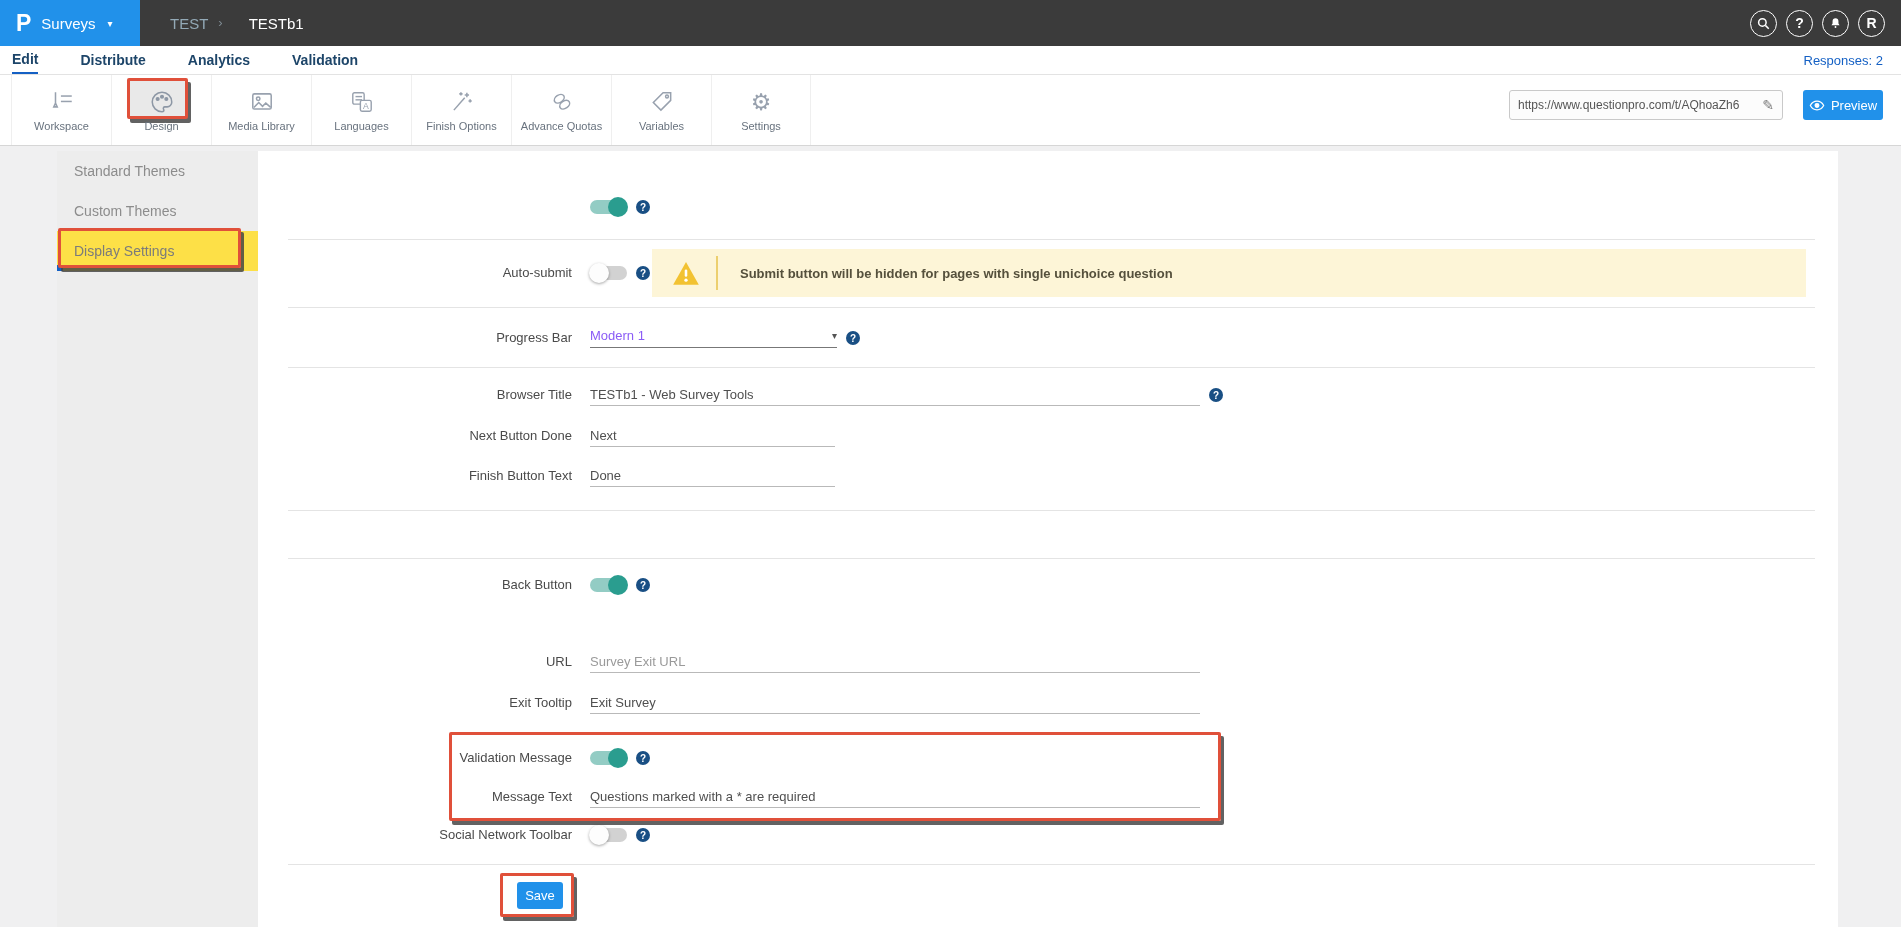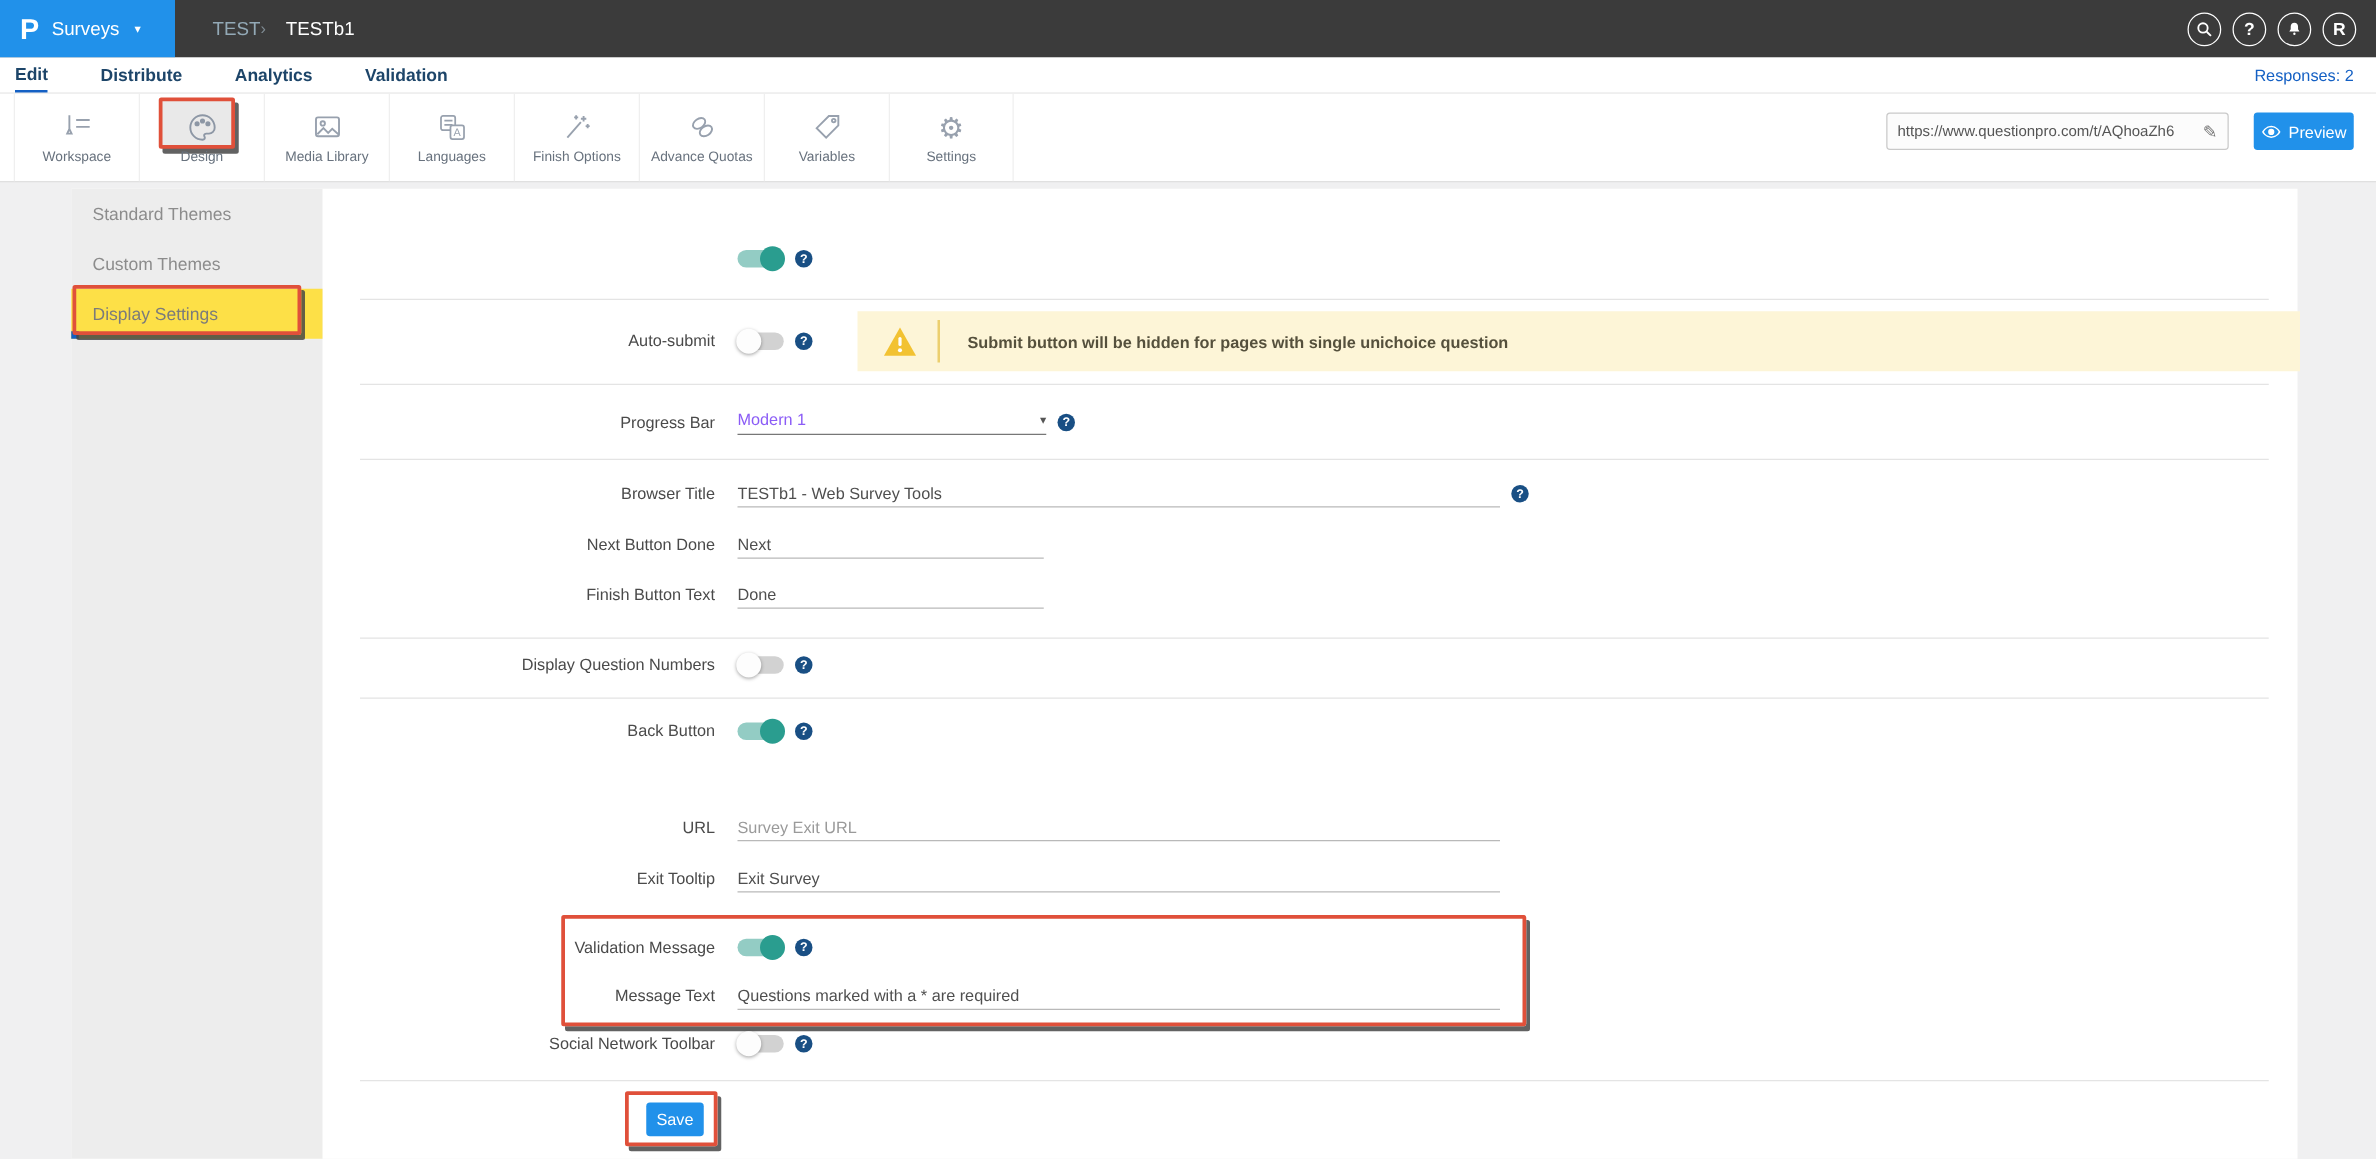--- a/index.html
+++ b/index.html
@@ -14,7 +14,7 @@
   .logo-p { color:#fff; font-size:23px; font-weight:800; line-height:1; }
   .brand-label { color:#fff; font-size:15px; }
   .brand-caret { color:#fff; font-size:10px; margin-left:2px; }
-  .breadcrumb { display:flex; margin-left:30px; font-size:15px; }
+  .breadcrumb { display:flex; margin-left:30px; gap:10px; font-size:15px; }
   .crumb-parent { color:#93a9b6; cursor:pointer; }
   .crumb-sep { color:#7f8b93; font-size:13px; }
   .crumb-current { color:#ffffff; margin-left:16px; }

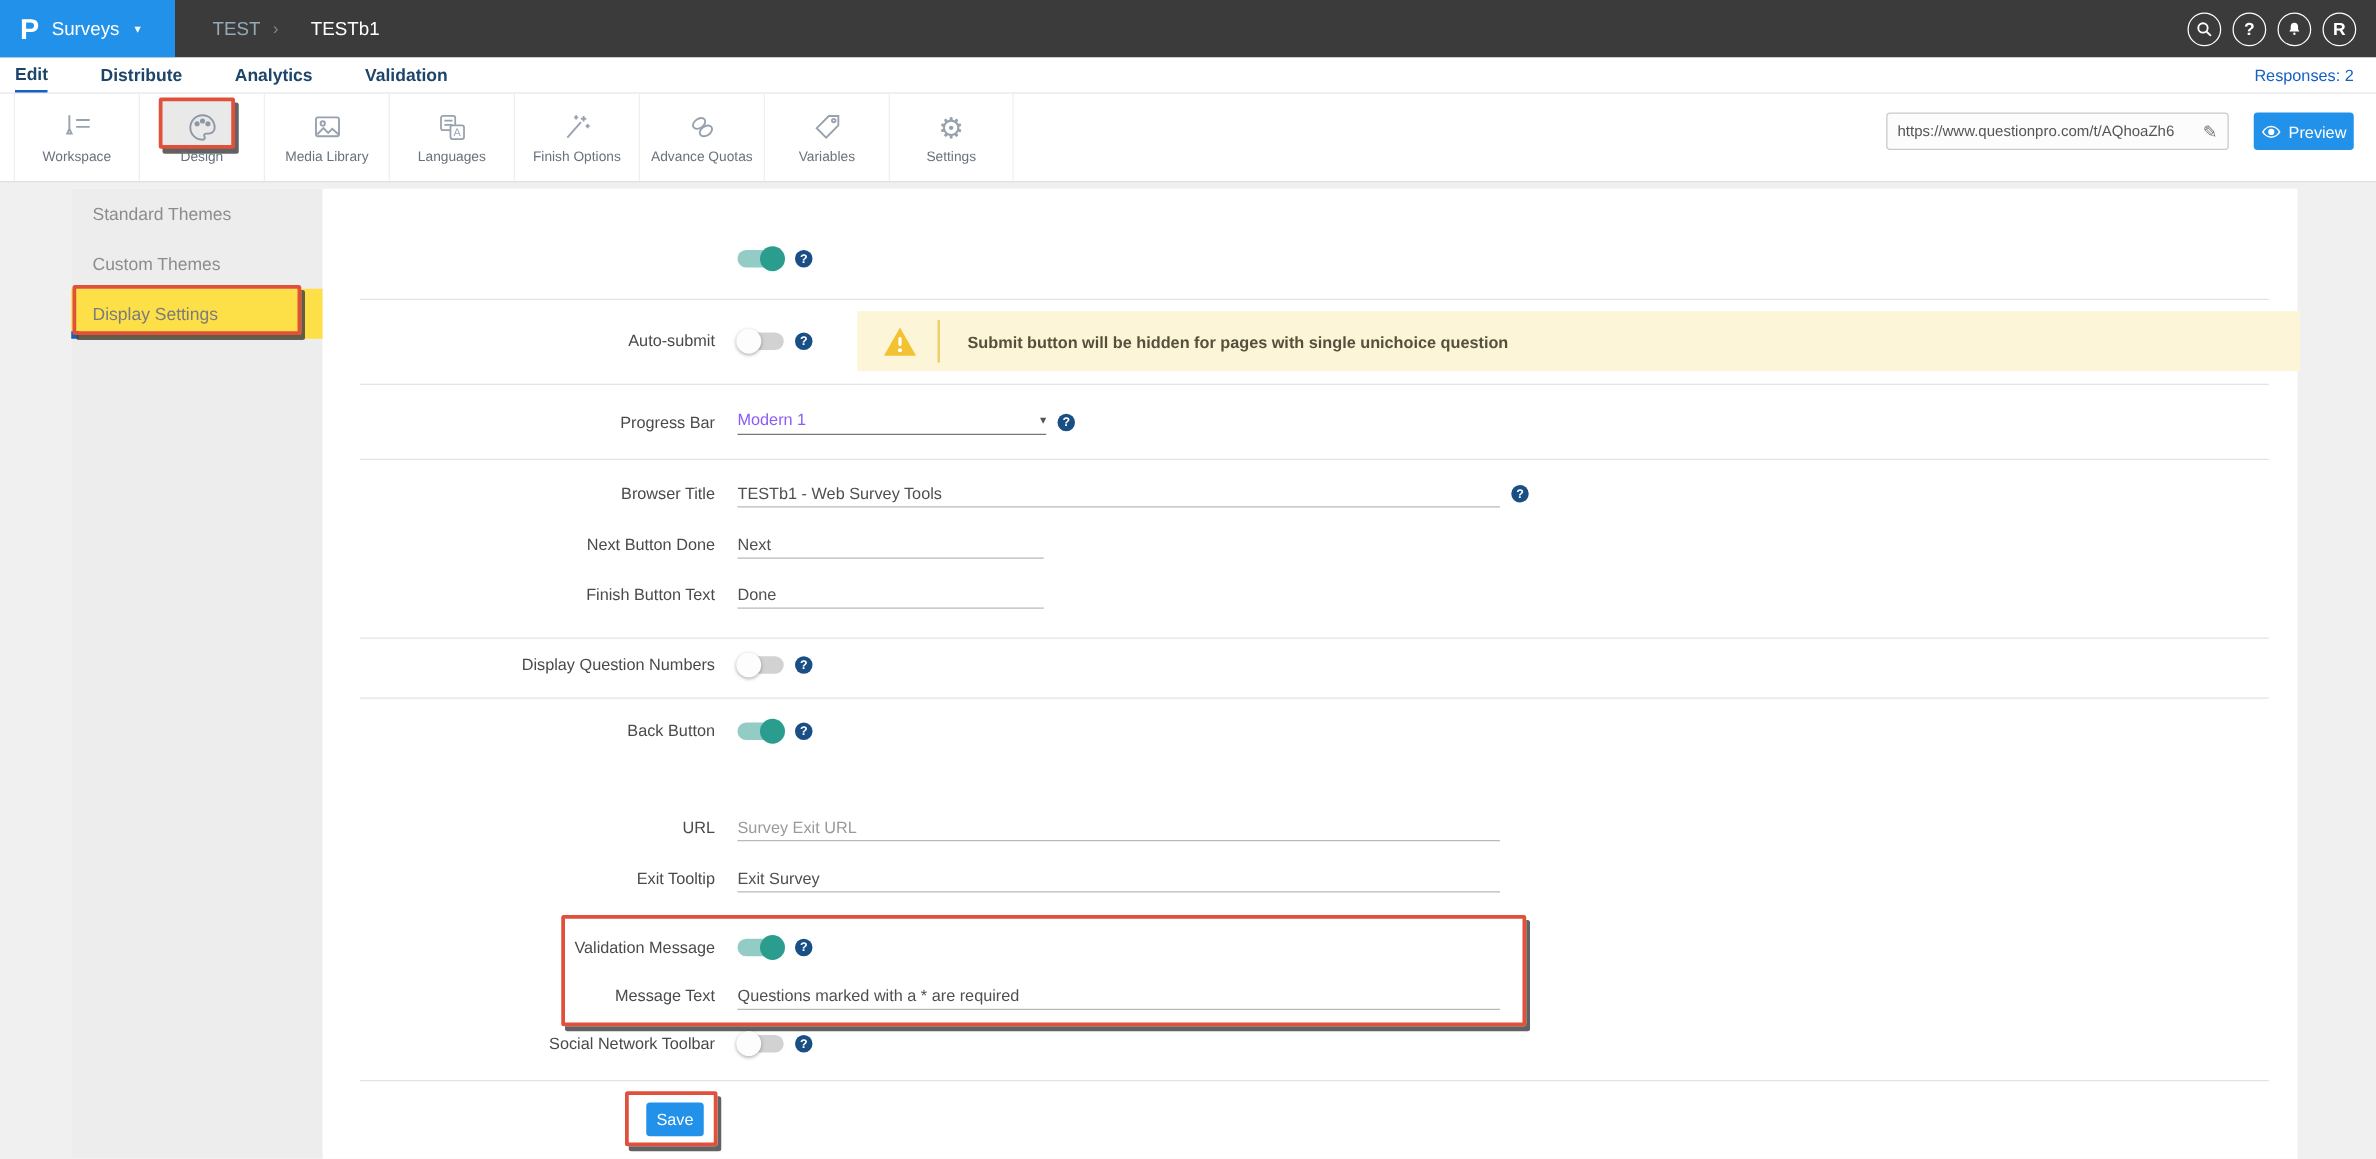--- a/index.html
+++ b/index.html
@@ -106,7 +106,7 @@
   .select-caret::after { content:"▾"; }
 
   .warnbox { position:absolute; left:595px; top:98px; width:1154px; height:48px; background:#fdf5d7;
-             display:flex; align-items:center;margin-left:34px; }
+             display:flex; align-items:center; }
   .warn-tri { margin-left:20px; display:flex; align-items:center; }
   .warn-sep { width:2px; height:34px; background:#eccf6e; margin-left:16px; }
   .warn-text { margin-left:22px; font-size:13px; font-weight:bold; color:#55503c; }

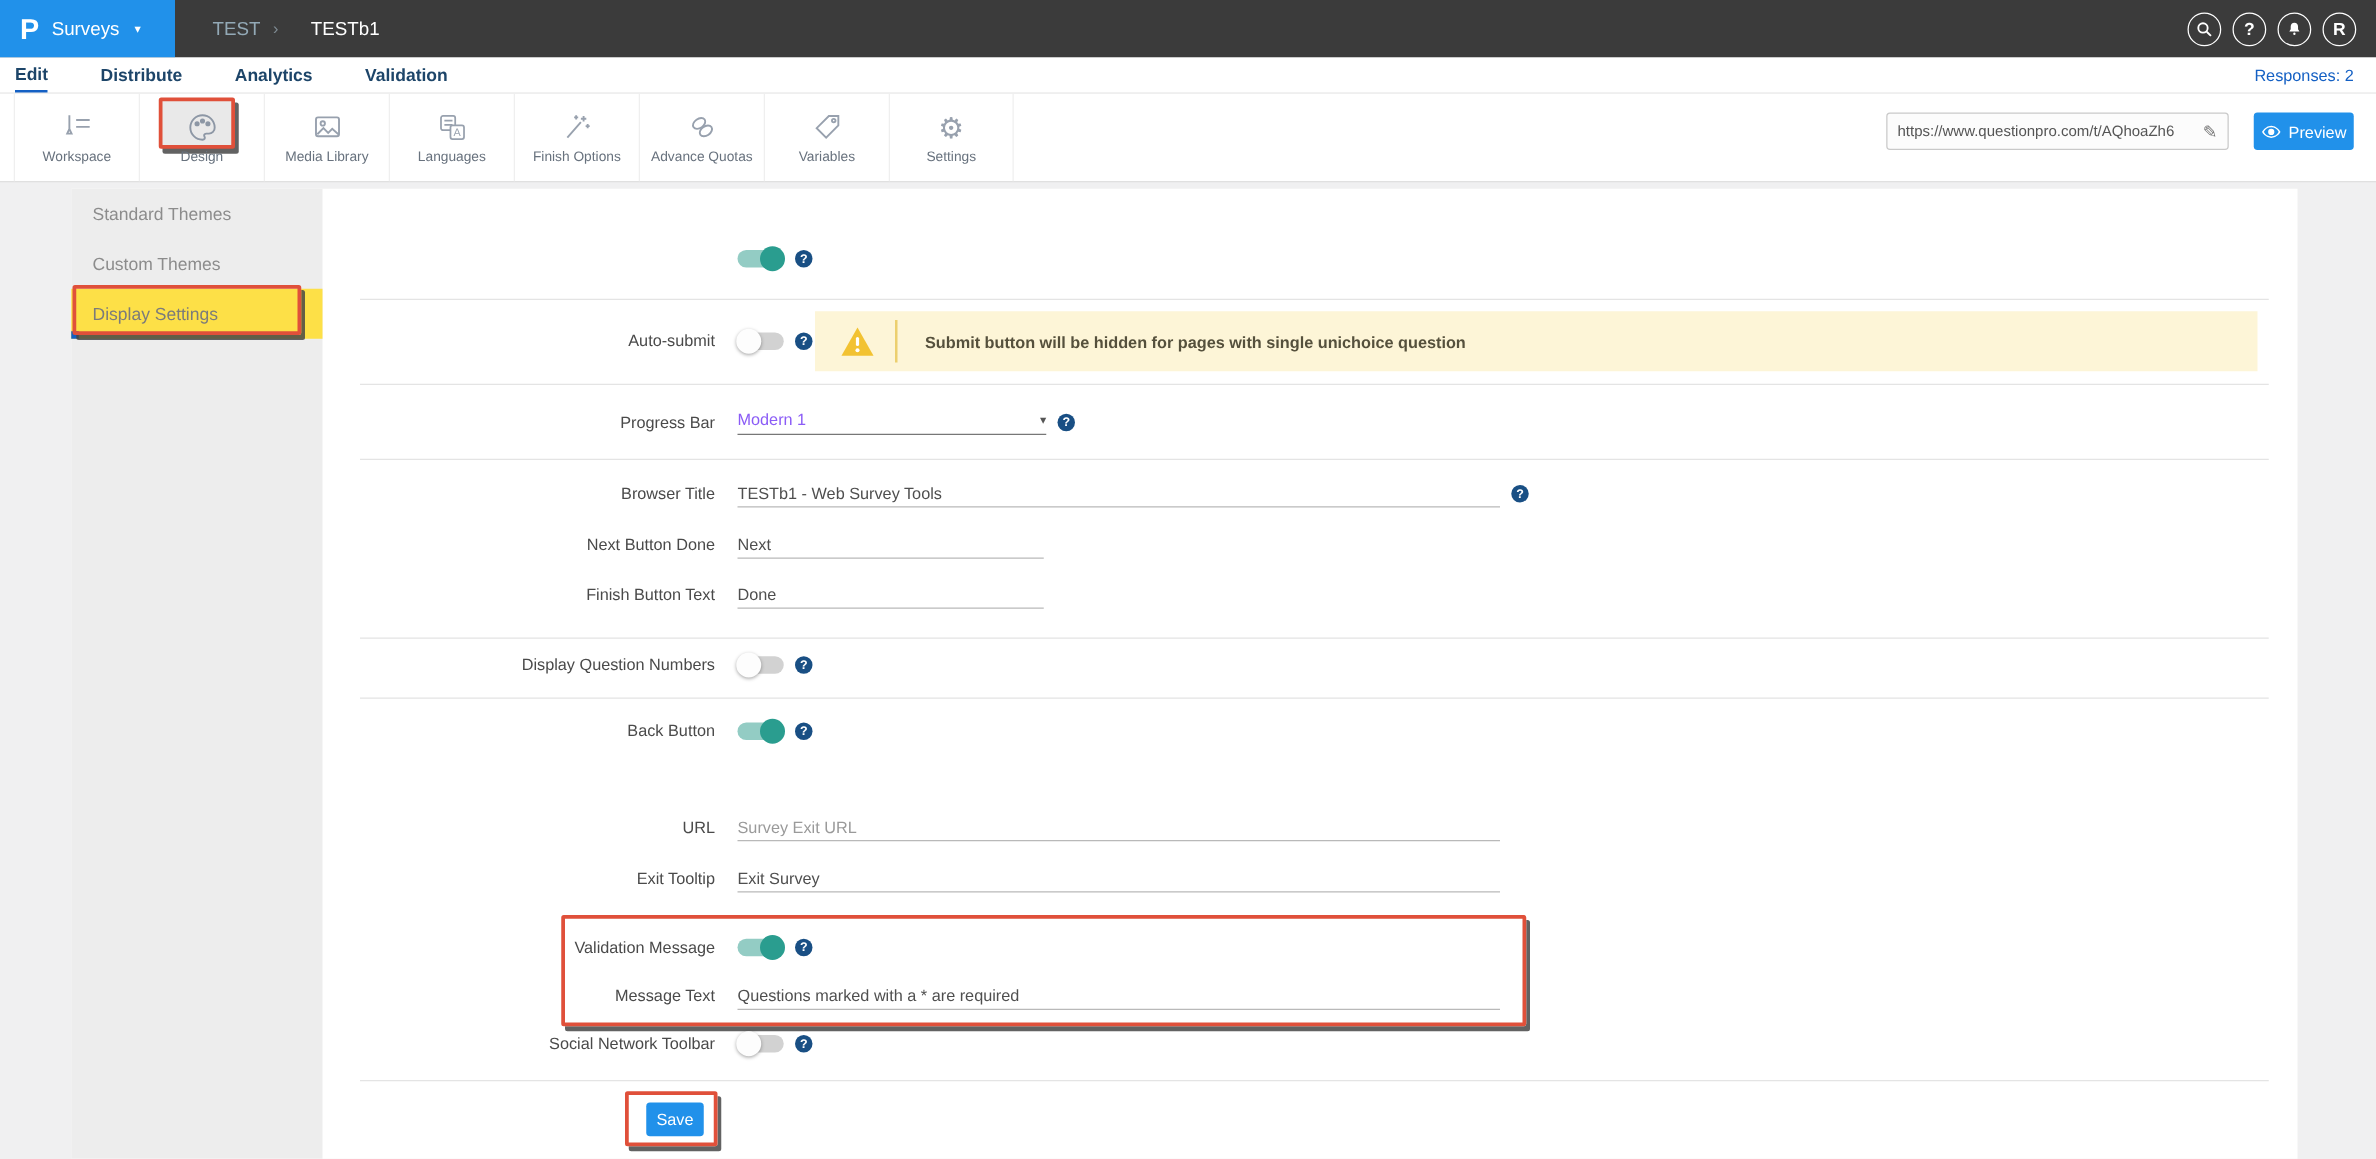--- a/index.html
+++ b/index.html
@@ -330,15 +330,6 @@
       </div>
       <div class="divider" style="top:359px"></div>
 
-      <div class="form-row" style="top:368px">
-        <div class="lbl">Display Question Numbers</div>
-        <div class="ctrl">
-          <div class="toggle">
-              <div class="knob"></div>
-            </div>
-          <div class="help"></div>
-        </div>
-      </div>
       <div class="divider" style="top:407px"></div>
 
       <div class="form-row" style="top:421px">

